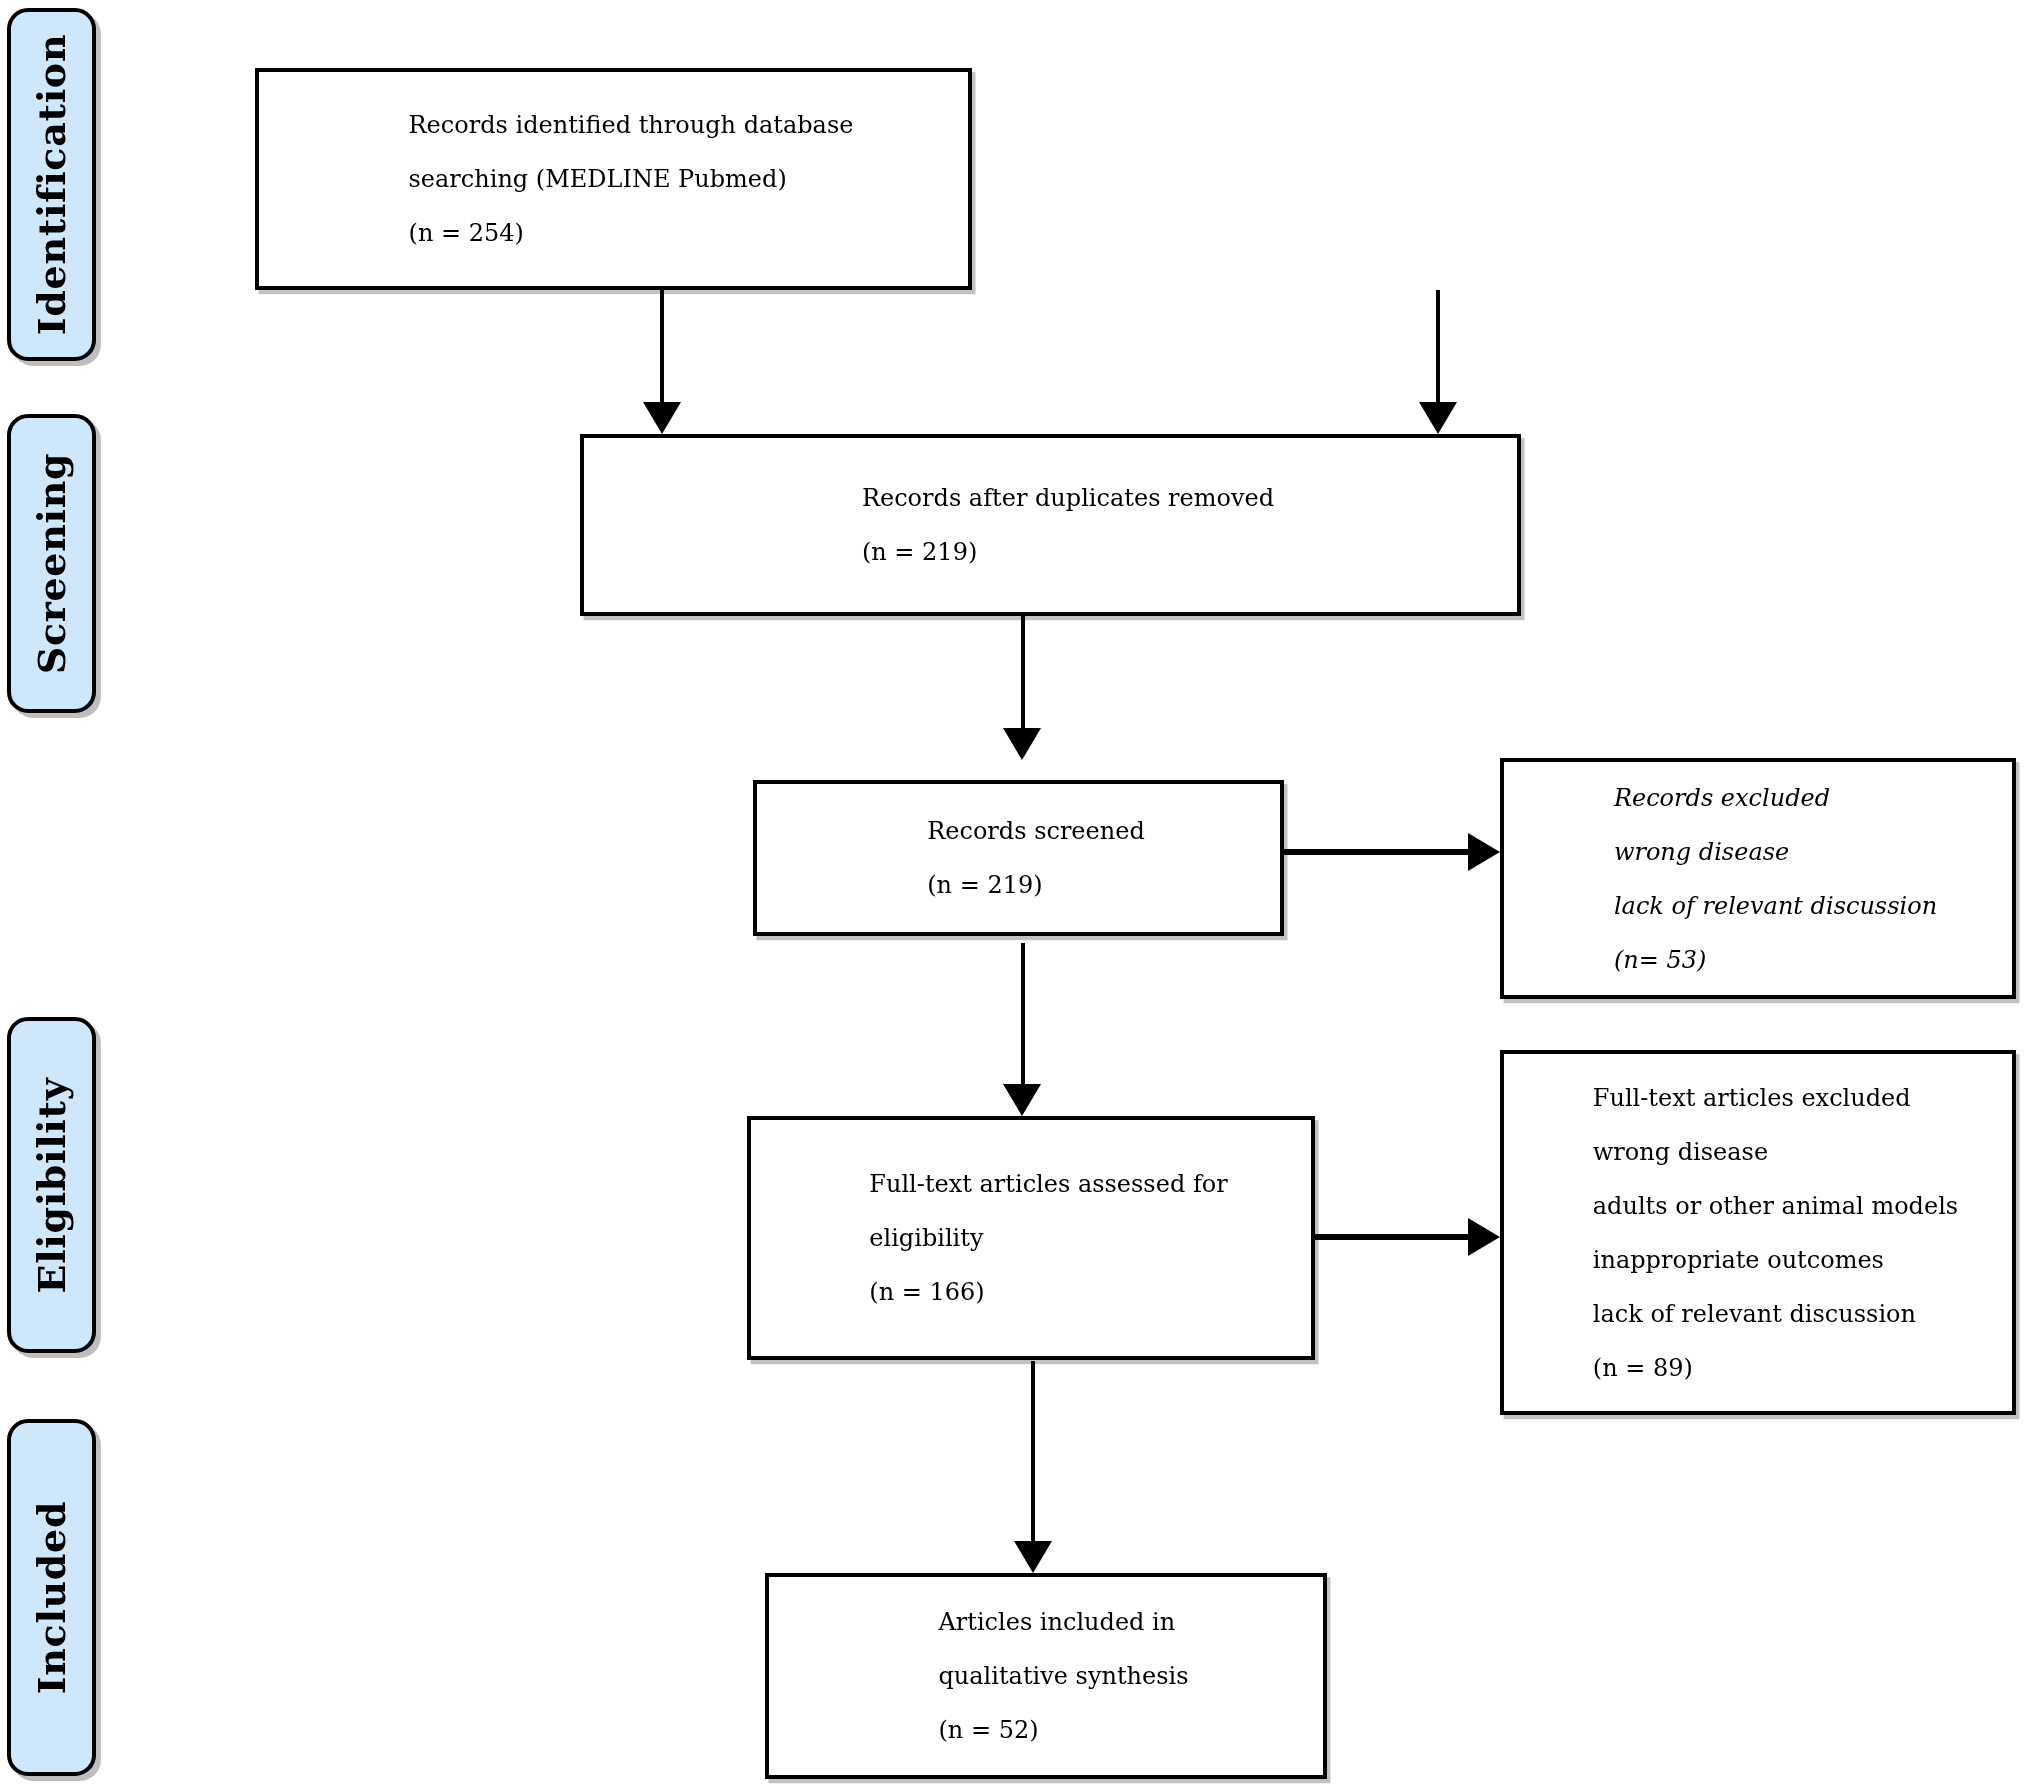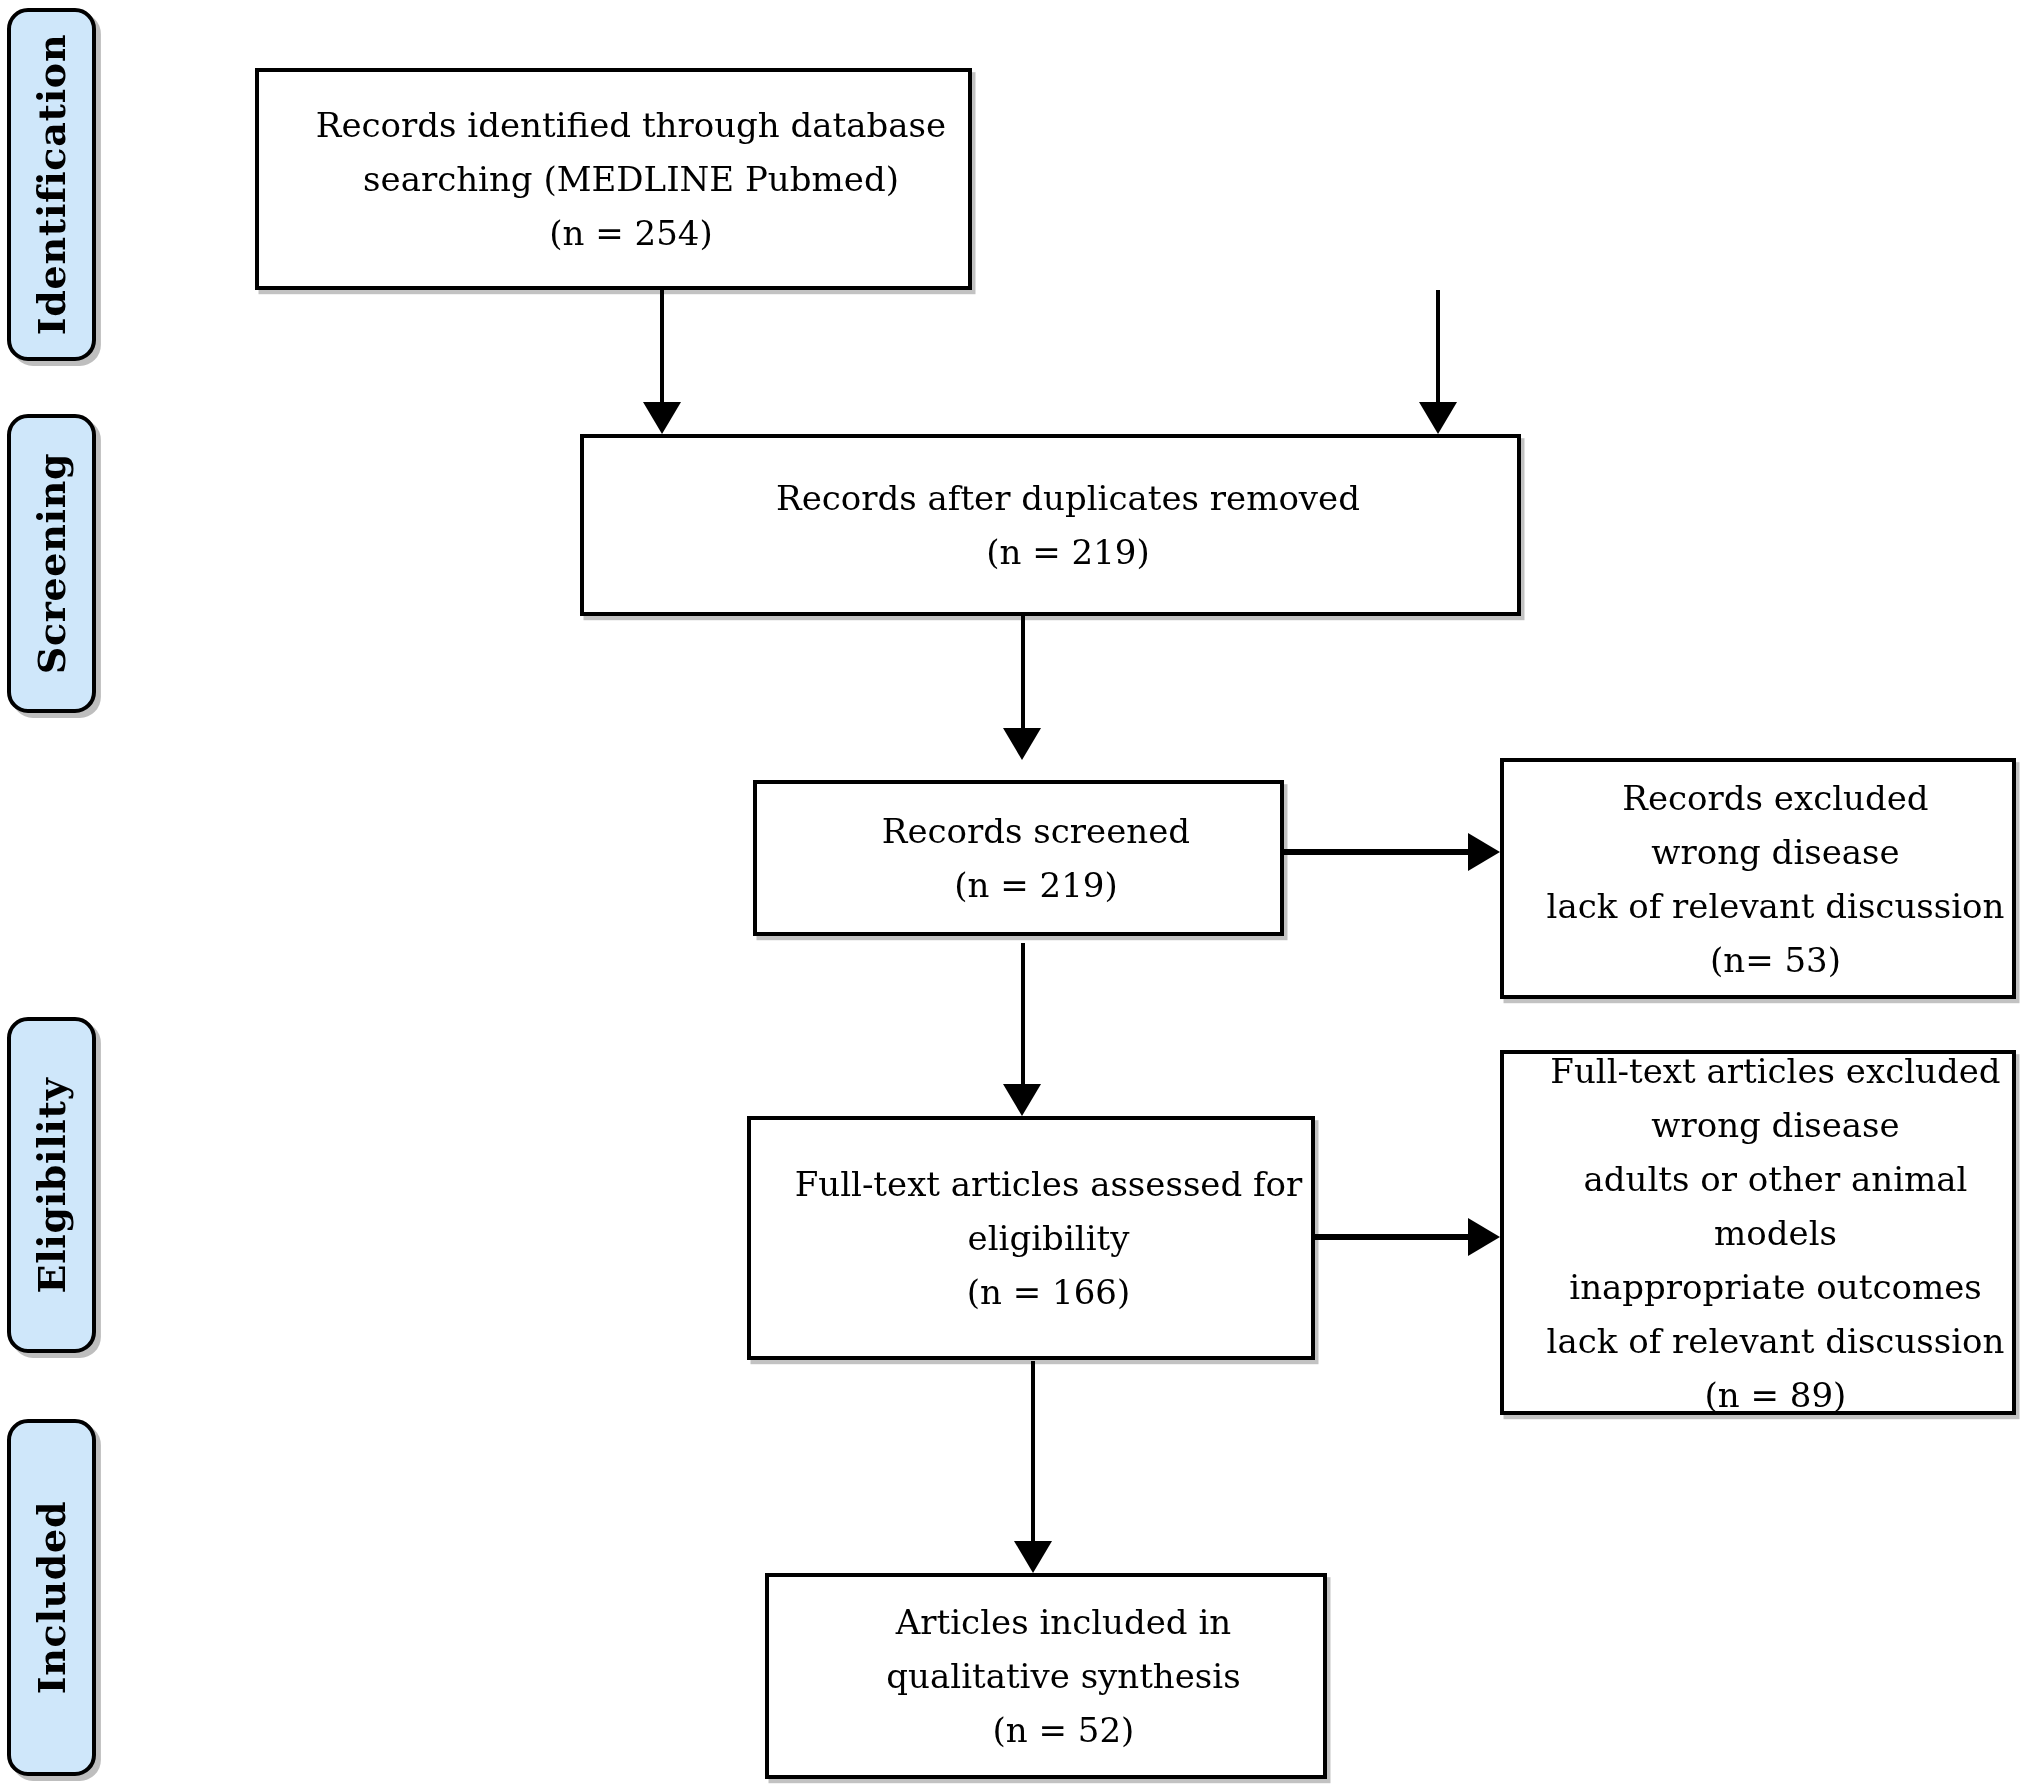--- a/index.html
+++ b/index.html
@@ -53,8 +53,8 @@
   }
   .fbox .txt{
     white-space:pre-line;
-    text-align:center;
-    font-size:34px;
+    text-align:left;
+    font-size:24px;
     line-height:54px;
     margin-left:35px;
   }

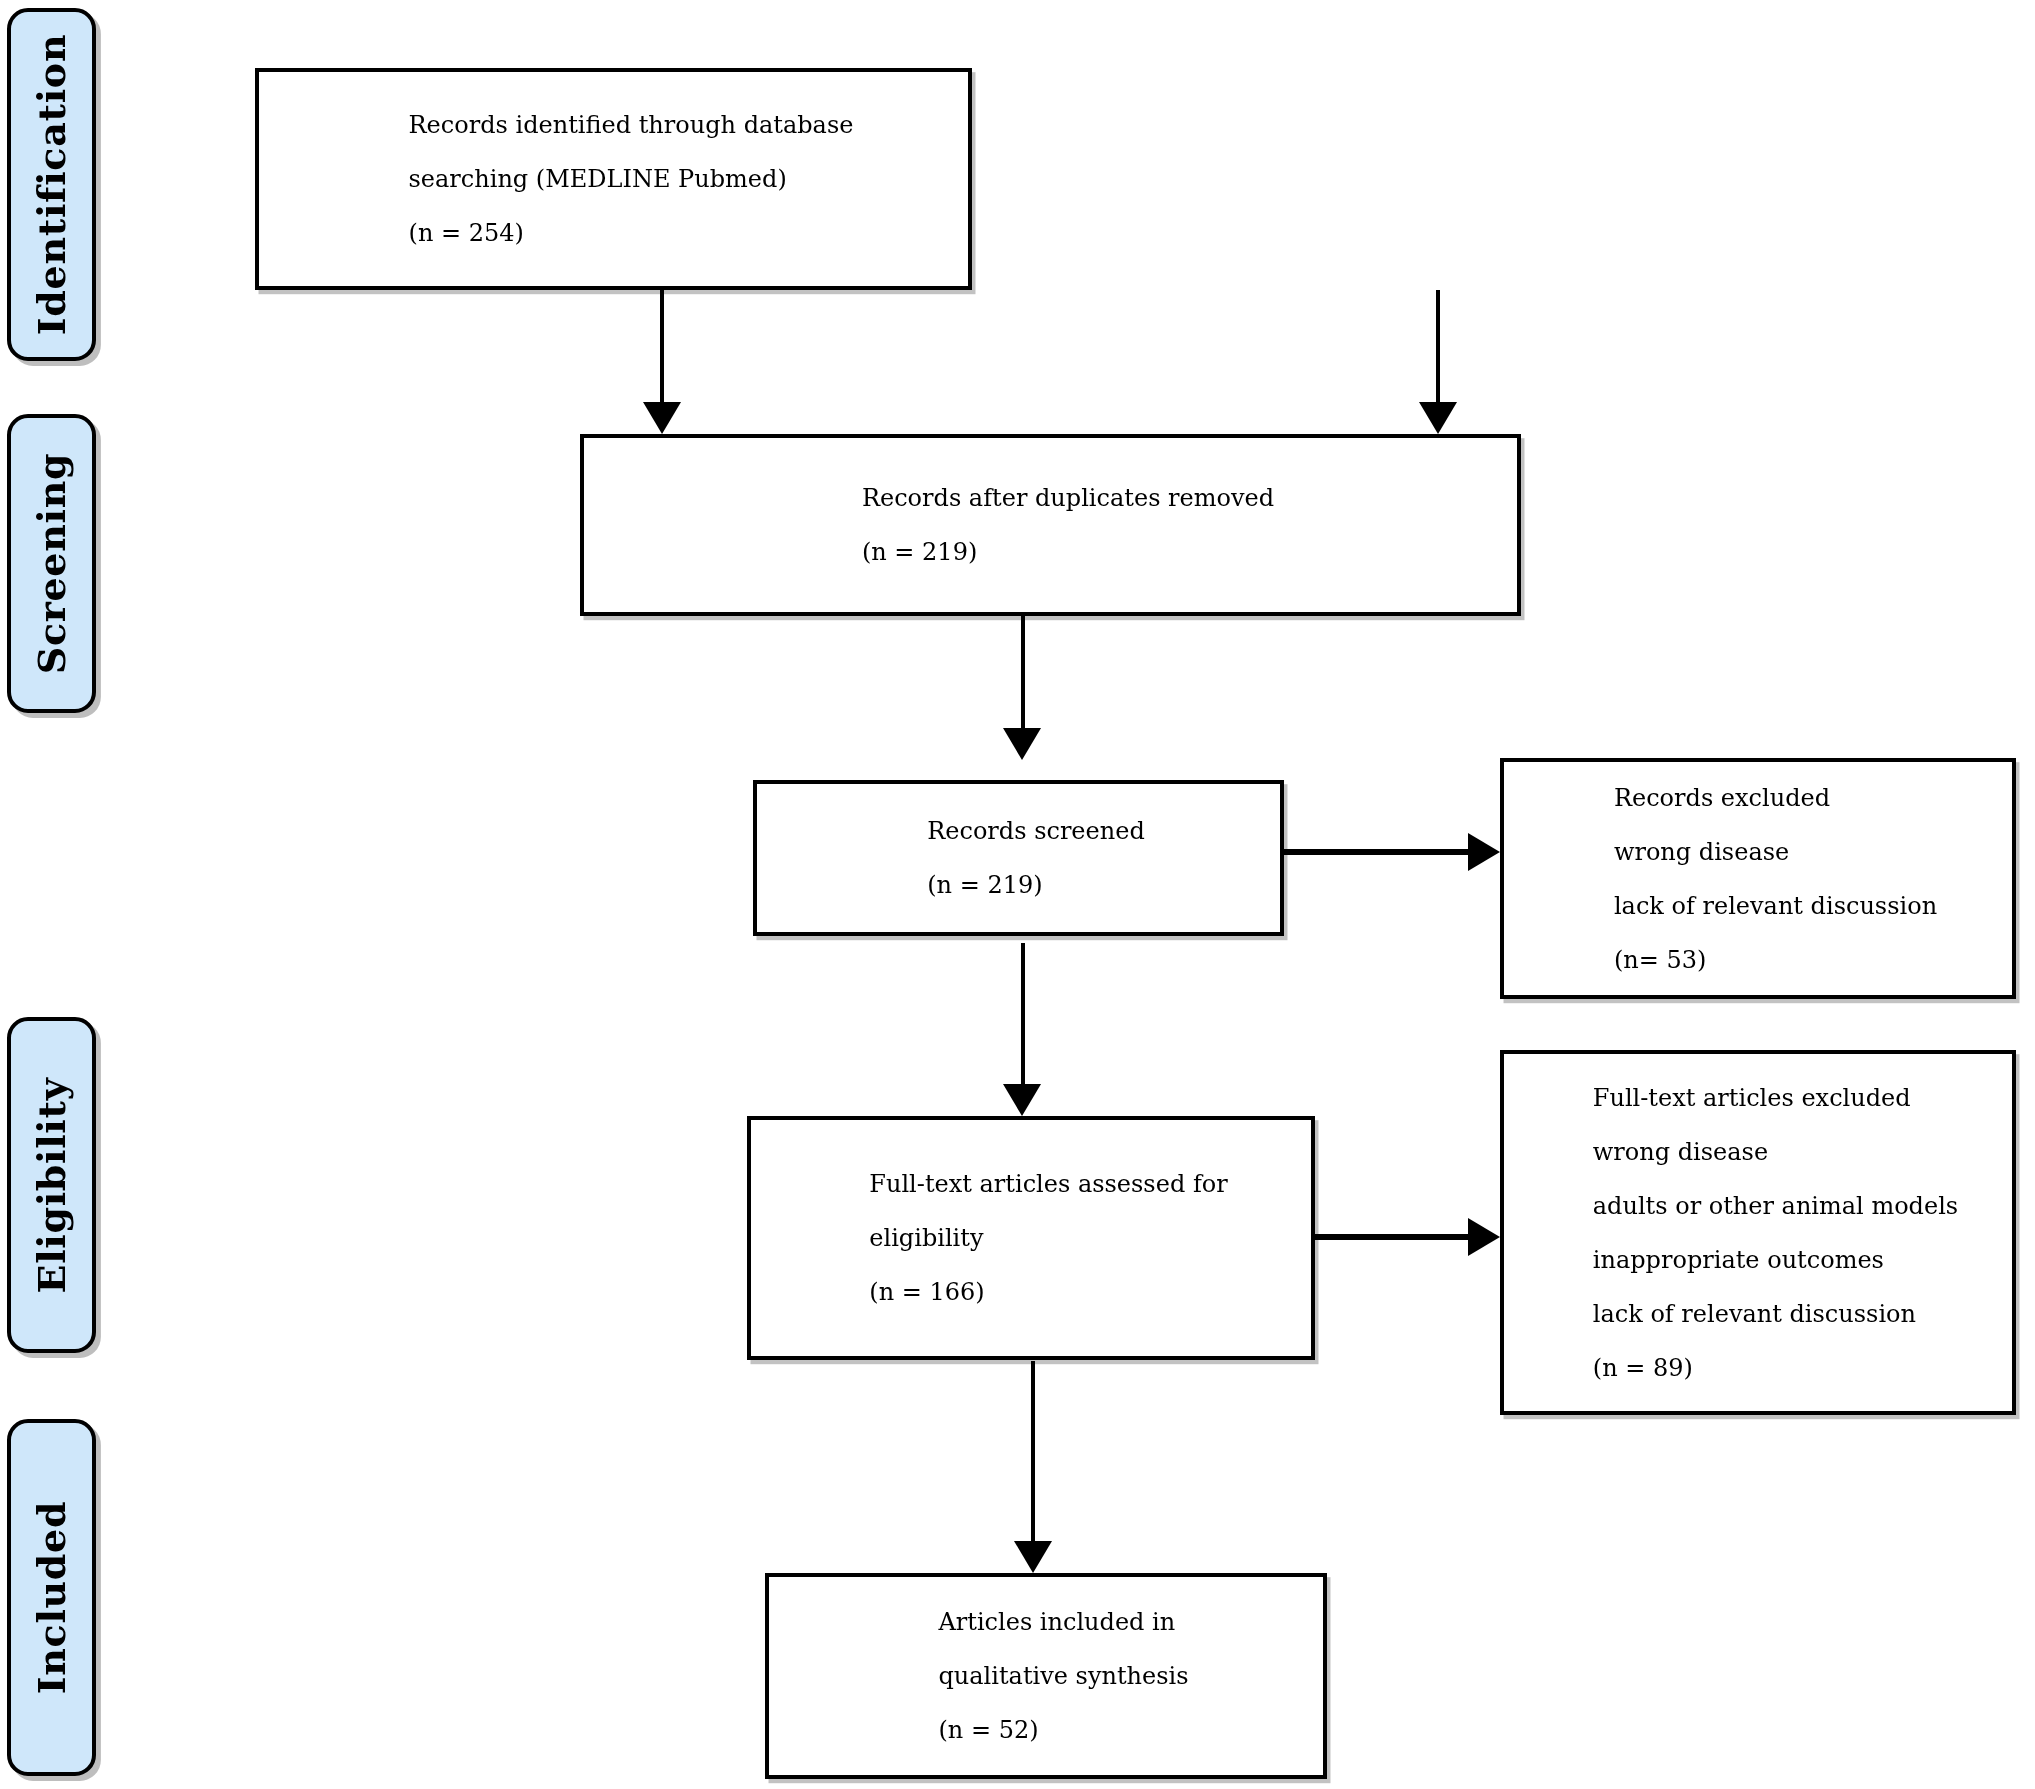--- a/index.html
+++ b/index.html
@@ -109,7 +109,7 @@
 (n = 219)</div>
   </div>
 
-  <div class="fbox" style="left:1500px;top:758px;width:516px;height:241px;">
+  <div class="fbox" style="left:1500px;top:758px;width:516px;height:241px;font-style:italic;">
     <div class="txt">Records excluded
 wrong disease
 lack of relevant discussion

